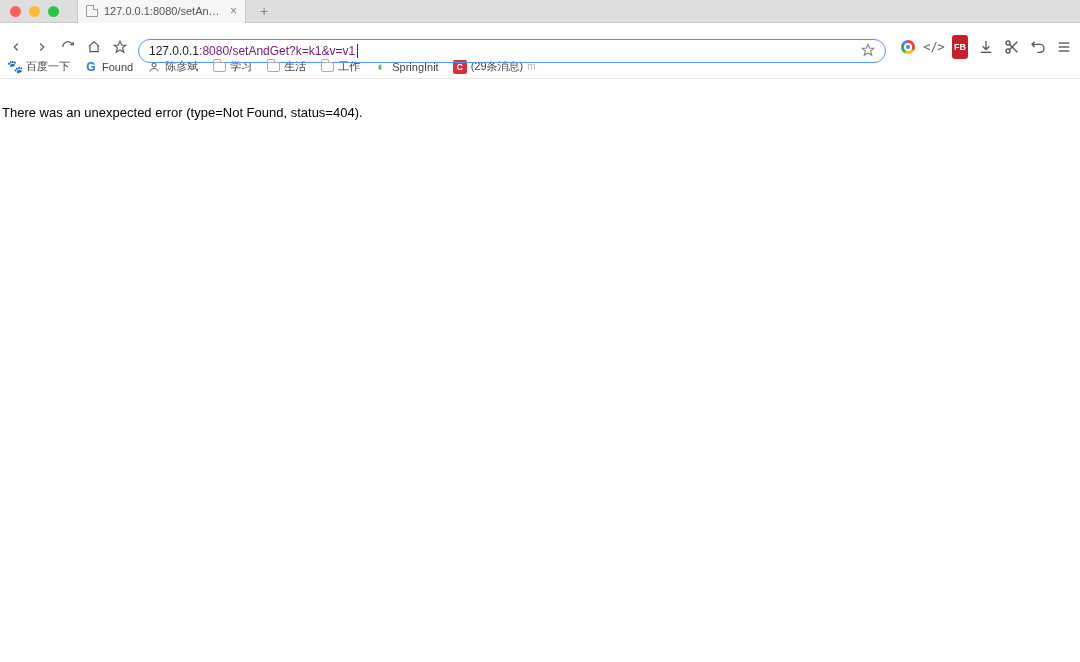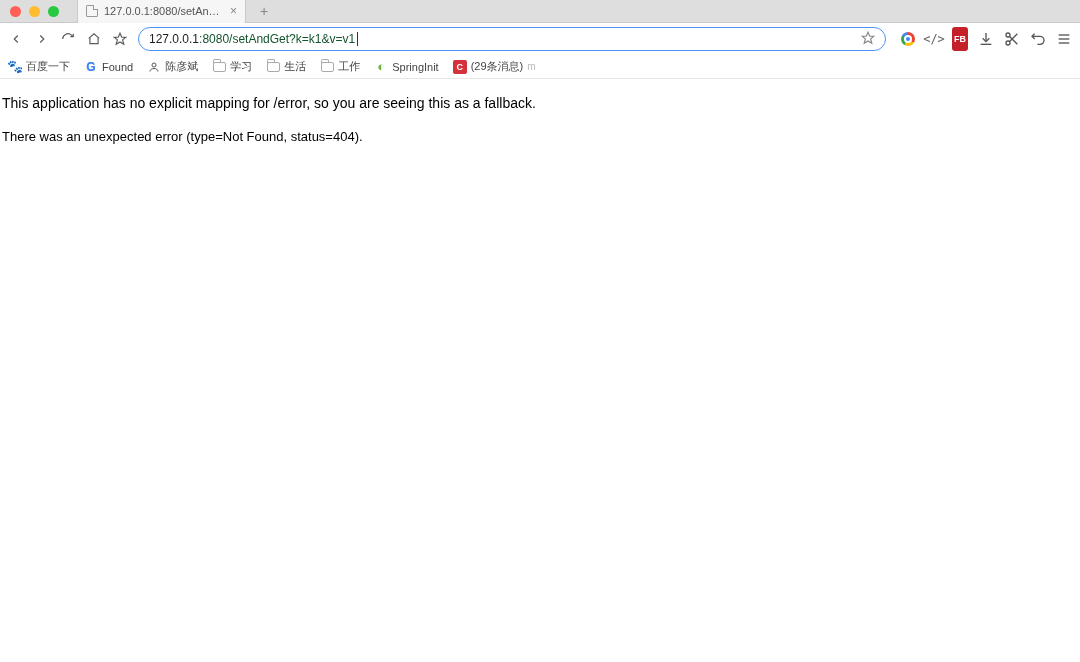--- a/index.html
+++ b/index.html
@@ -92,7 +92,7 @@
       height: 30px;
       background: #ffffff;
       display: flex;
-      align-items: center;
+      align-items: flex-start;
       padding: 16px 8px;
       gap: 10px;
     }

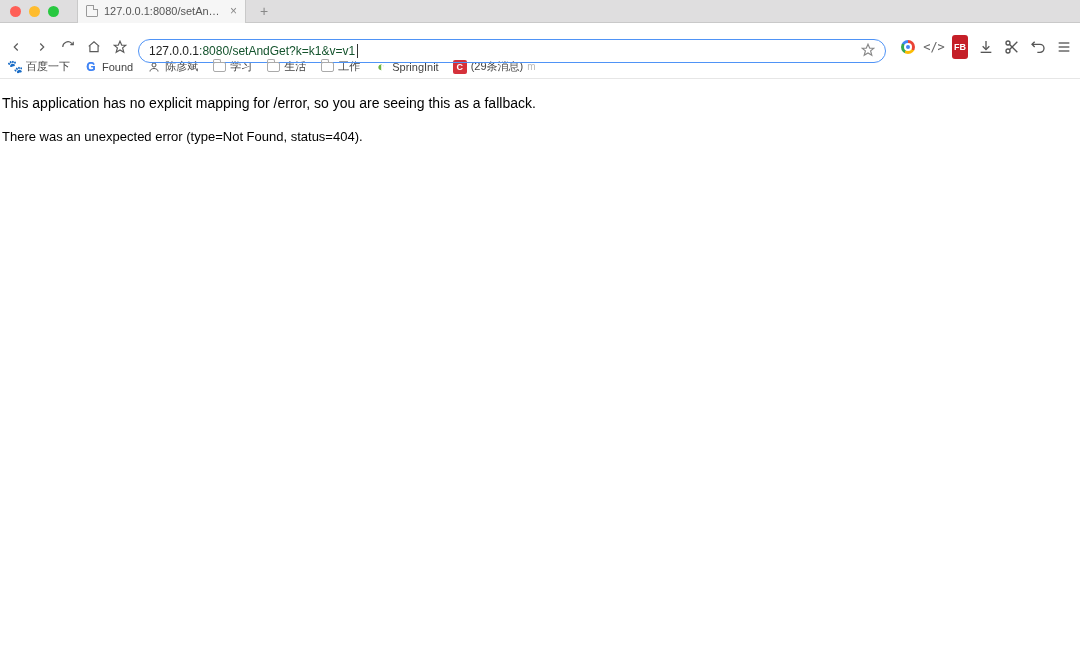--- a/index.html
+++ b/index.html
@@ -119,7 +119,7 @@
       position: relative;
     }
     .addr-host { color: #222; }
-    .addr-rest { color: #14532d; }
+    .addr-rest { color: #701a75; }
     .addr-star {
       position: absolute;
       right: 10px;

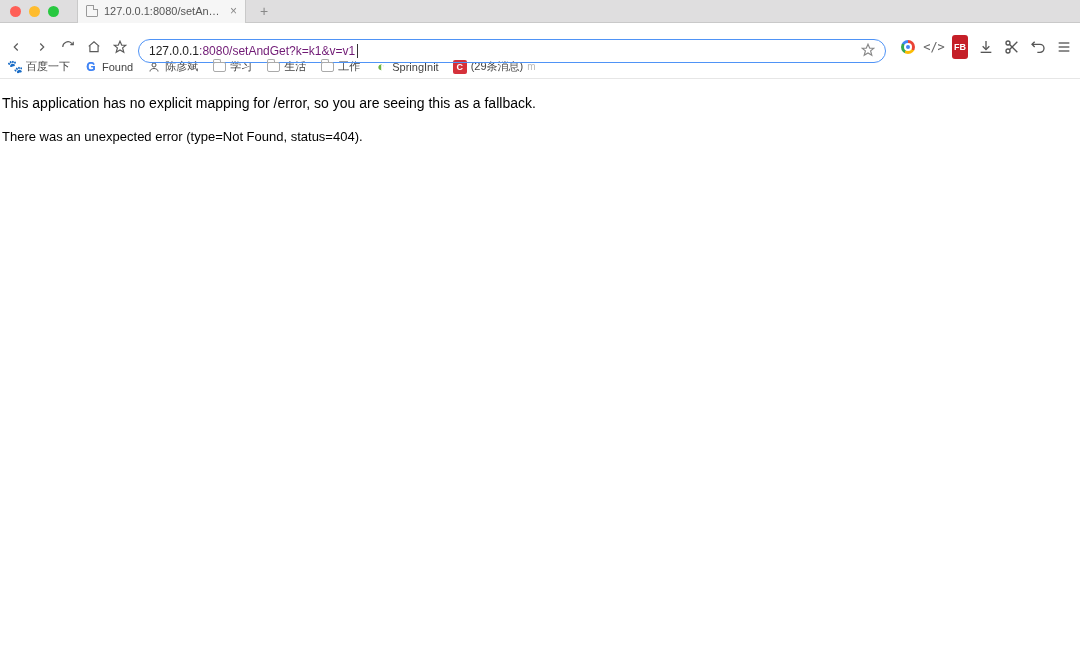--- a/index.html
+++ b/index.html
@@ -369,7 +369,6 @@
 </div>
 
 <div class="page">
-  <p>This application has no explicit mapping for /error, so you are seeing this as a fallback.</p>
   <div class="spacer"></div>
   <div class="line">There was an unexpected error (type=Not Found, status=404).</div>
 </div>

